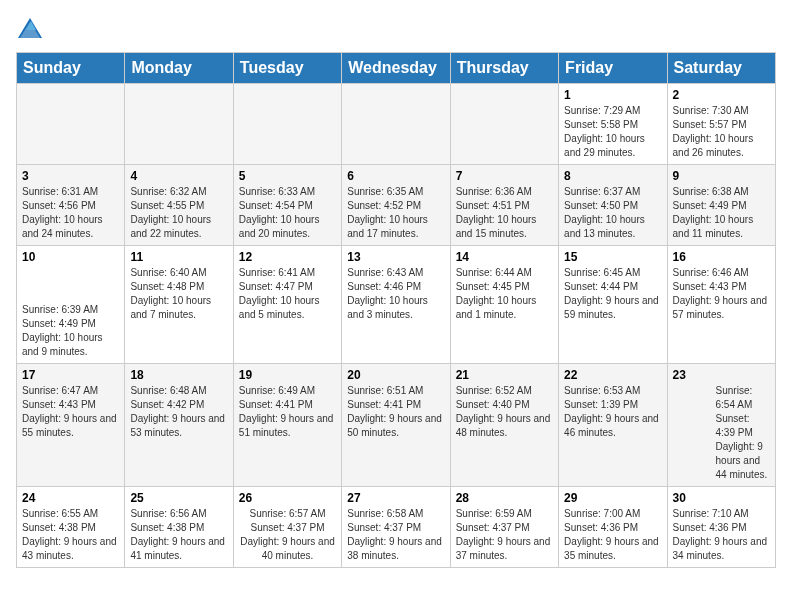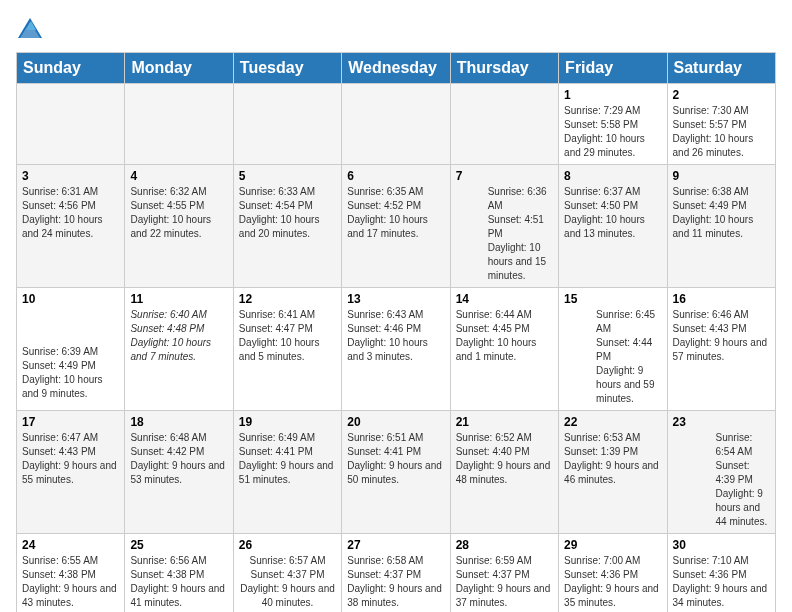--- a/index.html
+++ b/index.html
@@ -170,7 +170,7 @@
         </td>
         <td>
           <span class="day-num">7</span>
-          <div class="day-info" style="white-space: pre-line; margin-left: 32px;">Sunrise: 6:36 AM
+          <div class="day-info" style="white-space: pre-line;">Sunrise: 6:36 AM
 Sunset: 4:51 PM
 Daylight: 10 hours and 15 minutes.</div>
         </td>

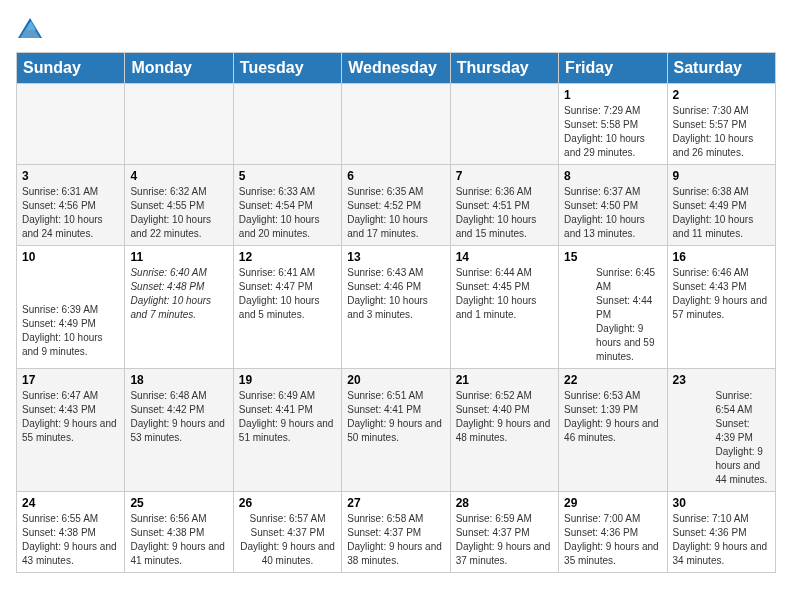--- a/index.html
+++ b/index.html
@@ -196,7 +196,7 @@
         </td>
         <td>
           <span class="day-num">11</span>
-          <div class="day-info" style="white-space: pre-line; font-style: italic;">Sunrise: 6:40 AM
+          <div class="day-info" style="white-space: pre-line;">Sunrise: 6:40 AM
 Sunset: 4:48 PM
 Daylight: 10 hours and 7 minutes.</div>
         </td>

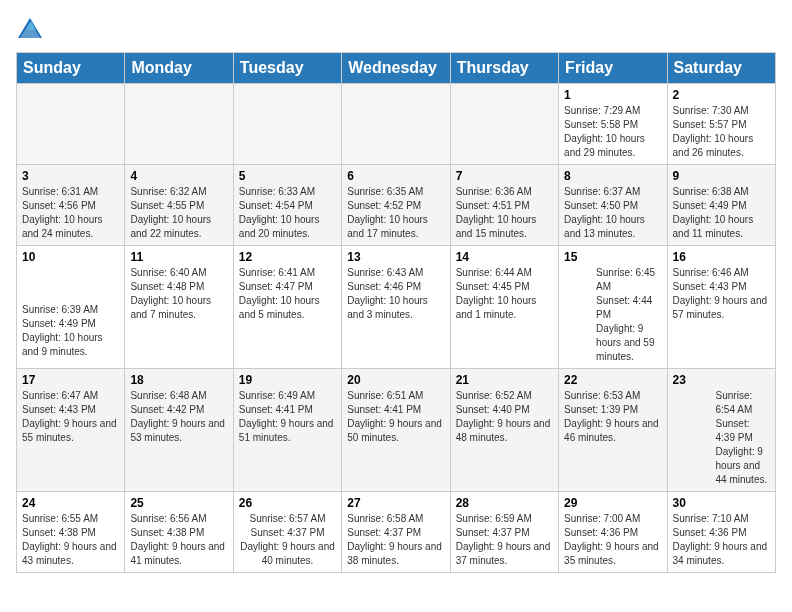--- a/index.html
+++ b/index.html
@@ -220,7 +220,7 @@
         </td>
         <td>
           <span class="day-num">15</span>
-          <div class="day-info" style="white-space: pre-line; margin-left: 32px;">Sunrise: 6:45 AM
+          <div class="day-info" style="white-space: pre-line;">Sunrise: 6:45 AM
 Sunset: 4:44 PM
 Daylight: 9 hours and 59 minutes.</div>
         </td>

